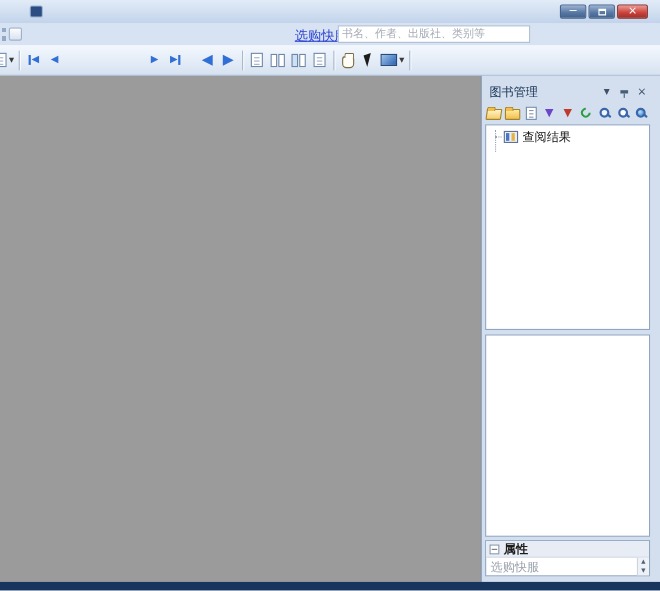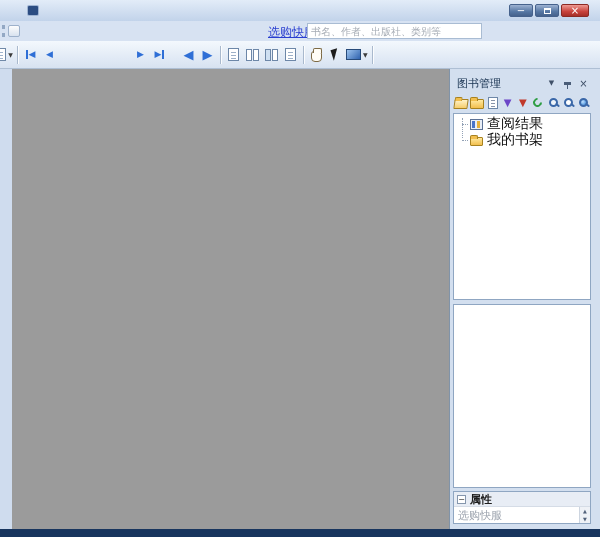--- a/index.html
+++ b/index.html
@@ -47,7 +47,7 @@
   .ic-screen { width: 15px; height: 11px; background: linear-gradient(135deg, #9cc3ee, #2f62ae); border: 1px solid #274a79; }
 
   
-  .main { position: absolute; top: 69px; left: 0; right: 0; bottom: 8px; display: flex; padding-left: 12px; }
+  .main { position: absolute; top: 69px; left: 0; right: 0; bottom: 8px; display: flex; }
   .viewer { flex: 0 0 438px; background: #9b9b9b; border-right: 1px solid #8093a8; }
   .right-col { flex: 1; background: #d3dfef; padding: 6px 9px 0 3px; display: flex; flex-direction: column; overflow: hidden; }
 

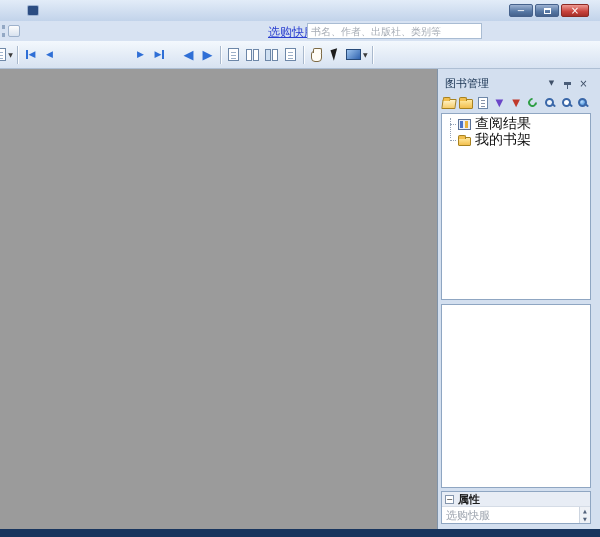--- a/index.html
+++ b/index.html
@@ -81,7 +81,7 @@
   
   .tree-panel { position: relative; background: #fff; border: 1px solid #8fa6c2; flex: 0 0 187px; padding-top: 2px; }
   .tree-vline { position: absolute; left: 8px; top: 4px; height: 20px; border-left: 1px dotted #93a2b6; }
-  .tree-row { position: relative; display: flex; align-items: center; gap: 4px; height: 16px; padding-left: 16px; font-size: 14px; color: #101010; cursor: pointer; }
+  .tree-row { position: relative; display: flex; align-items: center; gap: 4px; height: 16px; padding-left: 16px; font-size: 11px; color: #101010; cursor: pointer; }
   .tree-row::before { content: ""; position: absolute; left: 8px; top: 8px; width: 6px; border-top: 1px dotted #93a2b6; }
   .ic-res { width: 13px; height: 11px; background: #e8eef7; border: 1px solid #5c7296; position: relative; }
   .ic-res::before { content: ""; position: absolute; left: 1px; top: 1px; width: 3px; height: 7px; background: #4a74c8; box-shadow: 5px 0 0 #e8b23c; }

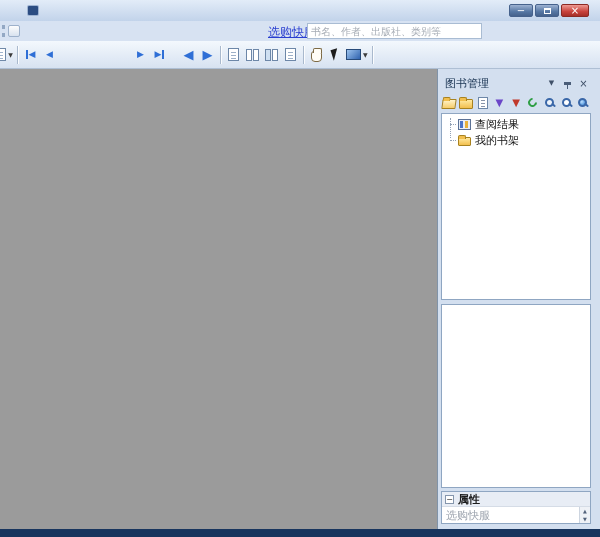--- a/index.html
+++ b/index.html
@@ -247,10 +247,6 @@
           <span class="ic-res"></span>
           <span>查阅结果</span>
         </div>
-        <div class="tree-row">
-          <span class="ic-folder small"></span>
-          <span>我的书架</span>
-        </div>
       </div>
 
       <div class="splitter"></div>

